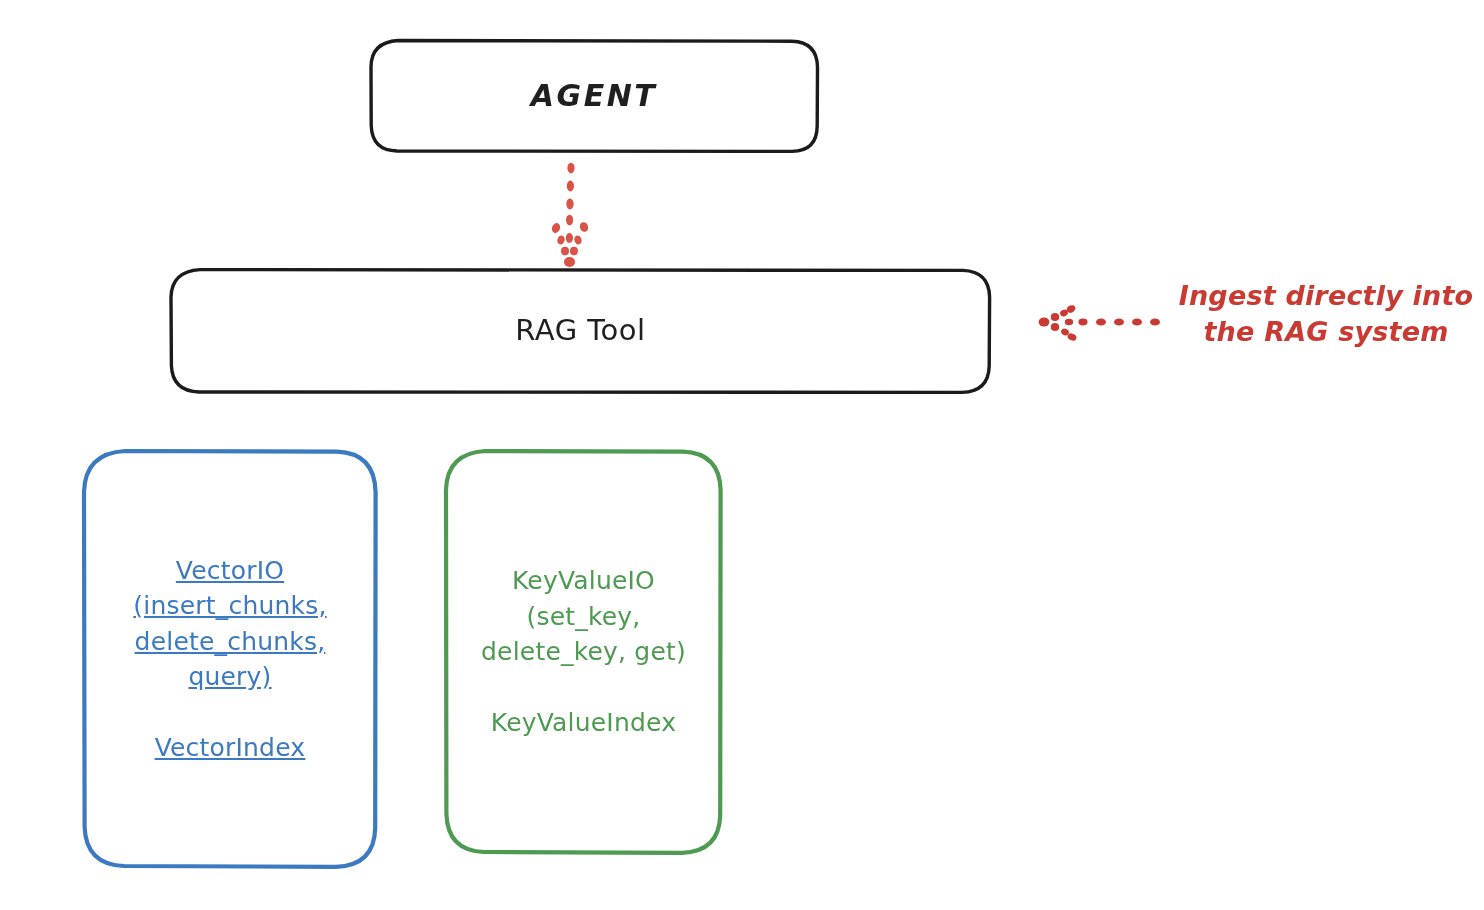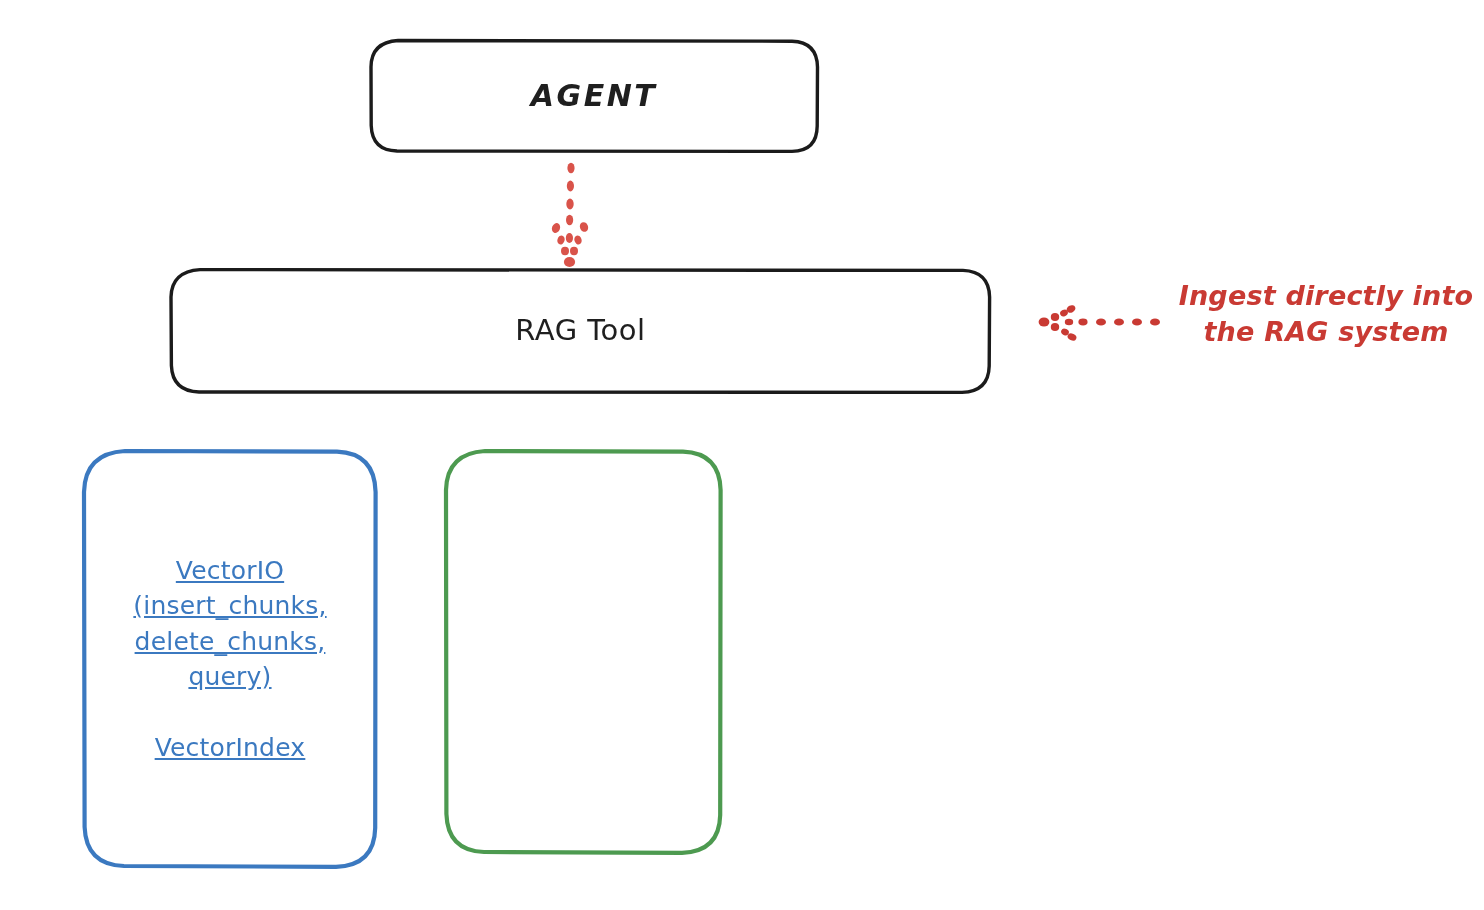--- a/index.html
+++ b/index.html
@@ -235,6 +235,11 @@
       <path d="M42 3 L240 3.6 Q276.6 5 277.6 42 L277.2 367 Q276.4 403.6 239 404.8
                L41 404 Q4.6 402.8 3.4 366 L3 42 Q4 5.2 42 3 Z"></path>
     </svg>
+    <span class="box-label">KeyValueIO
+(set_key,
+delete_key, get)
+
+KeyValueIndex</span>
   </div>
 
 

